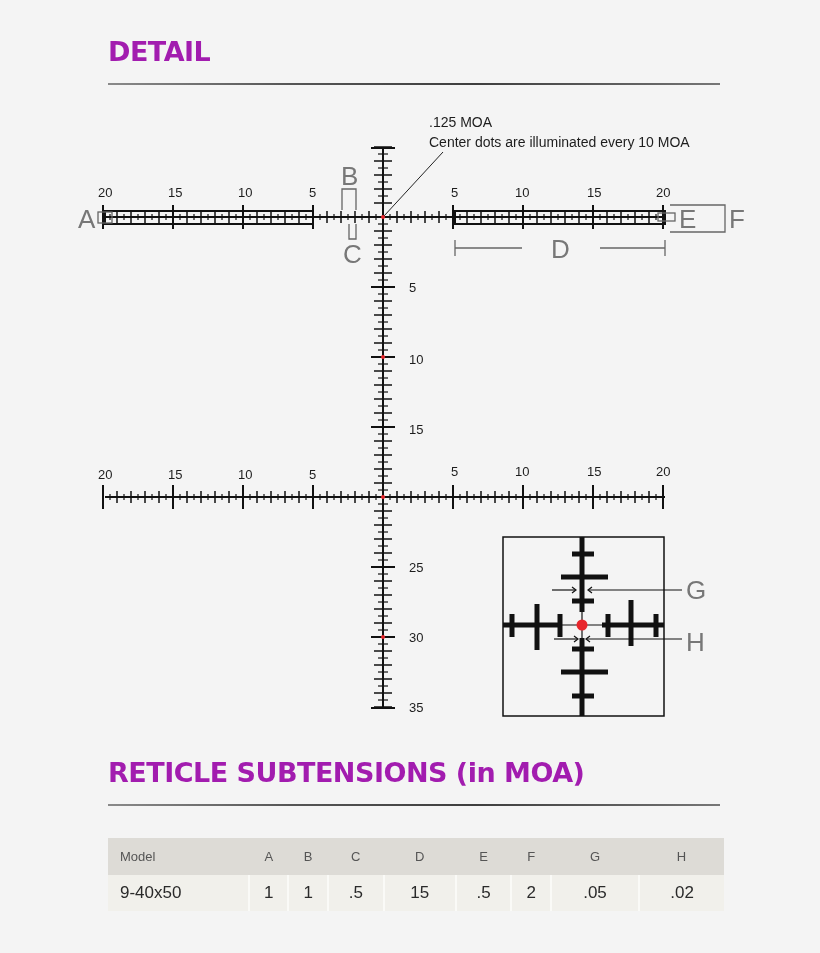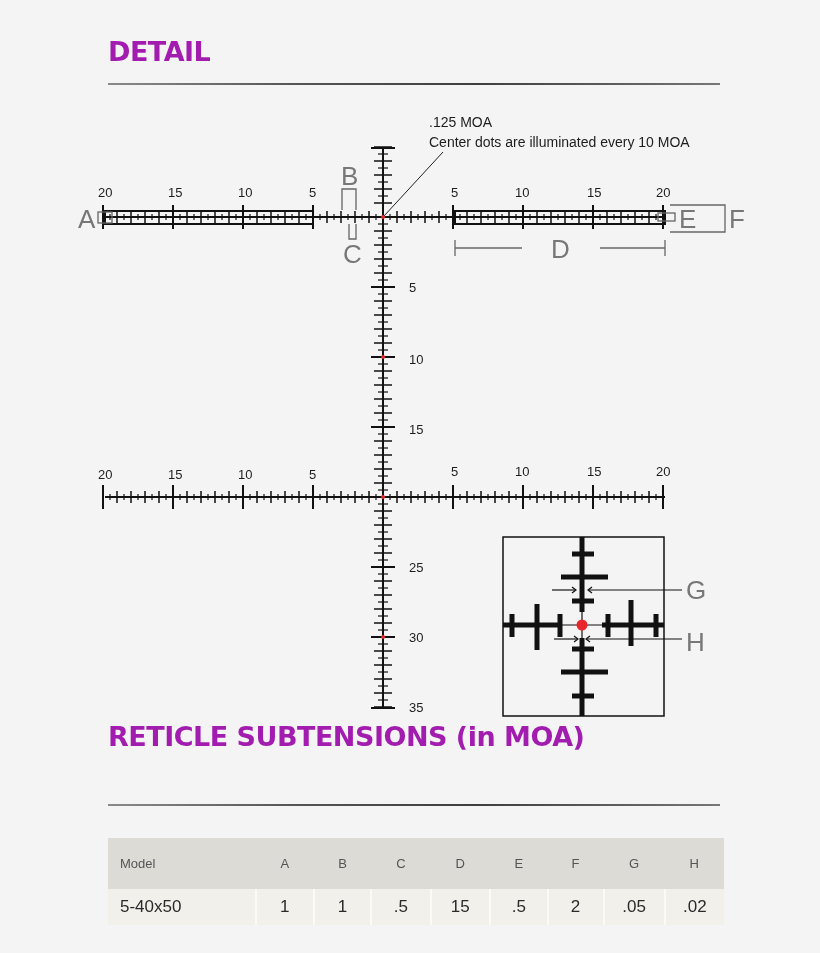--- a/index.html
+++ b/index.html
@@ -404,7 +404,7 @@
   </g>
 </svg>
 
-<h1 class="section-title" style="top:721px;">RETICLE SUBTENSIONS (in MOA)</h1>
+<h1 class="section-title" style="top:757px;">RETICLE SUBTENSIONS (in MOA)</h1>
 <div class="rule" style="top:804px;"></div>
 
 <table class="subtable">

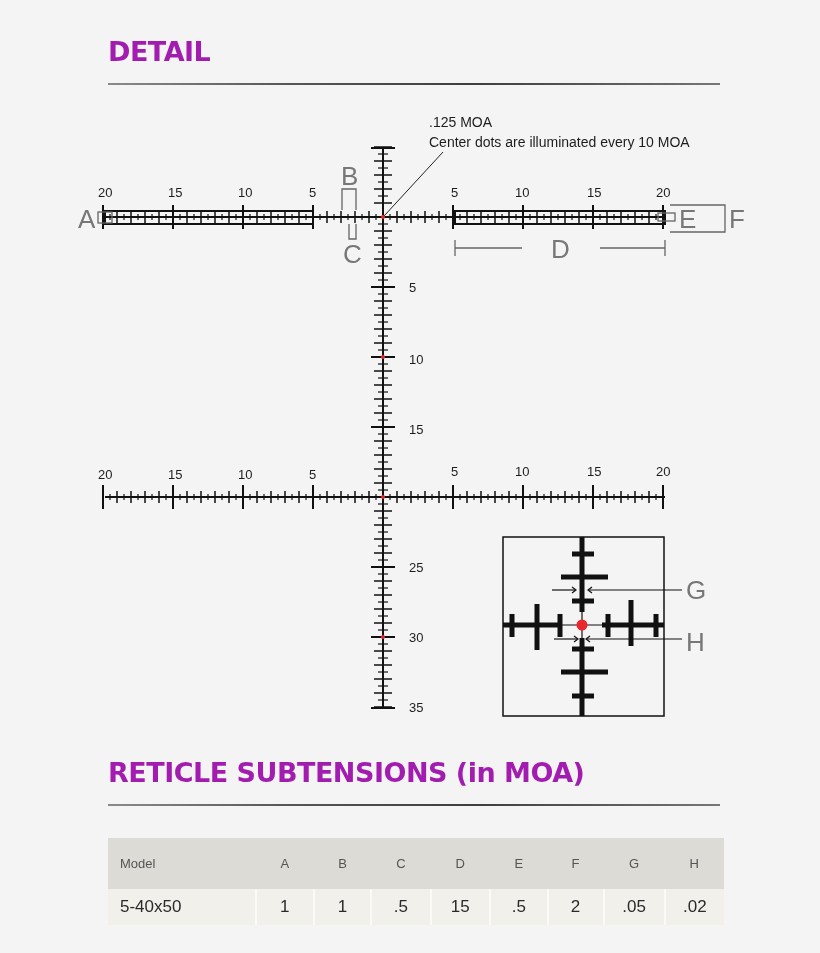--- a/index.html
+++ b/index.html
@@ -27,7 +27,7 @@
   }
   .subtable th {
     background: #dddbd6; color: #555; font-weight: normal; font-size: 13px;
-    height: 35px; padding: 8px; text-align: center;
+    height: 35px; padding: 1px; text-align: center;
   }
   .subtable th:first-child { text-align: left; padding-left: 12px; }
   .subtable td {

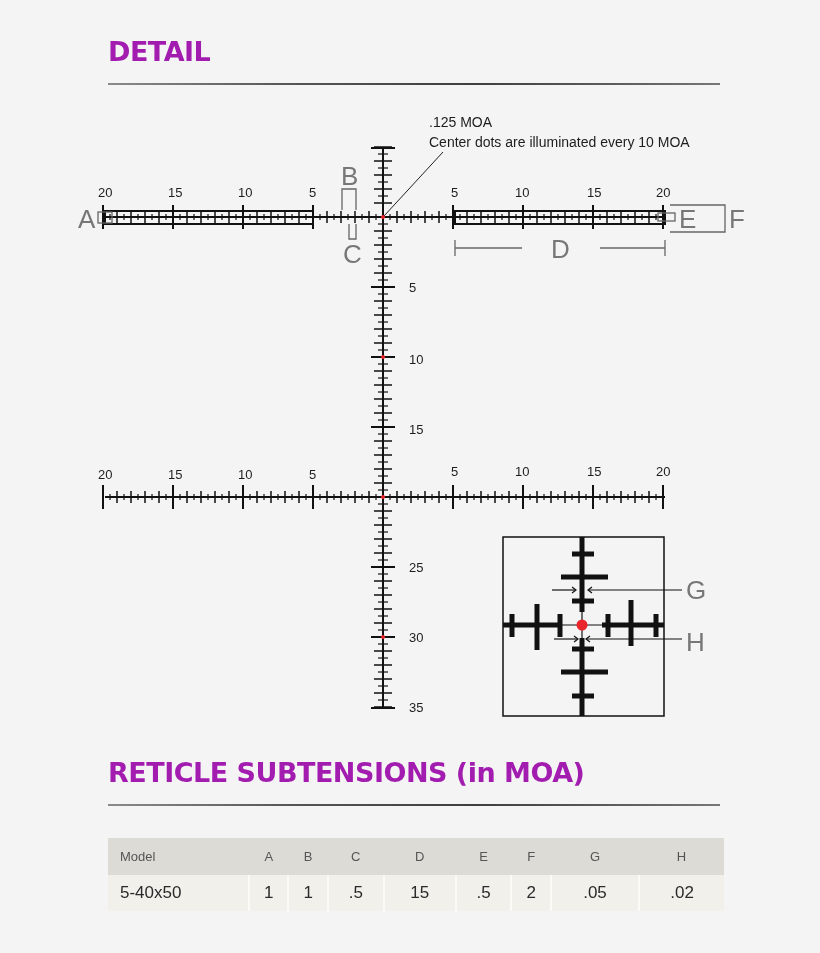--- a/index.html
+++ b/index.html
@@ -423,7 +423,7 @@
   </thead>
   <tbody>
     <tr>
-      <td>5-40x50</td>
+      <td>9-40x50</td>
       <td>1</td>
       <td>1</td>
       <td>.5</td>

